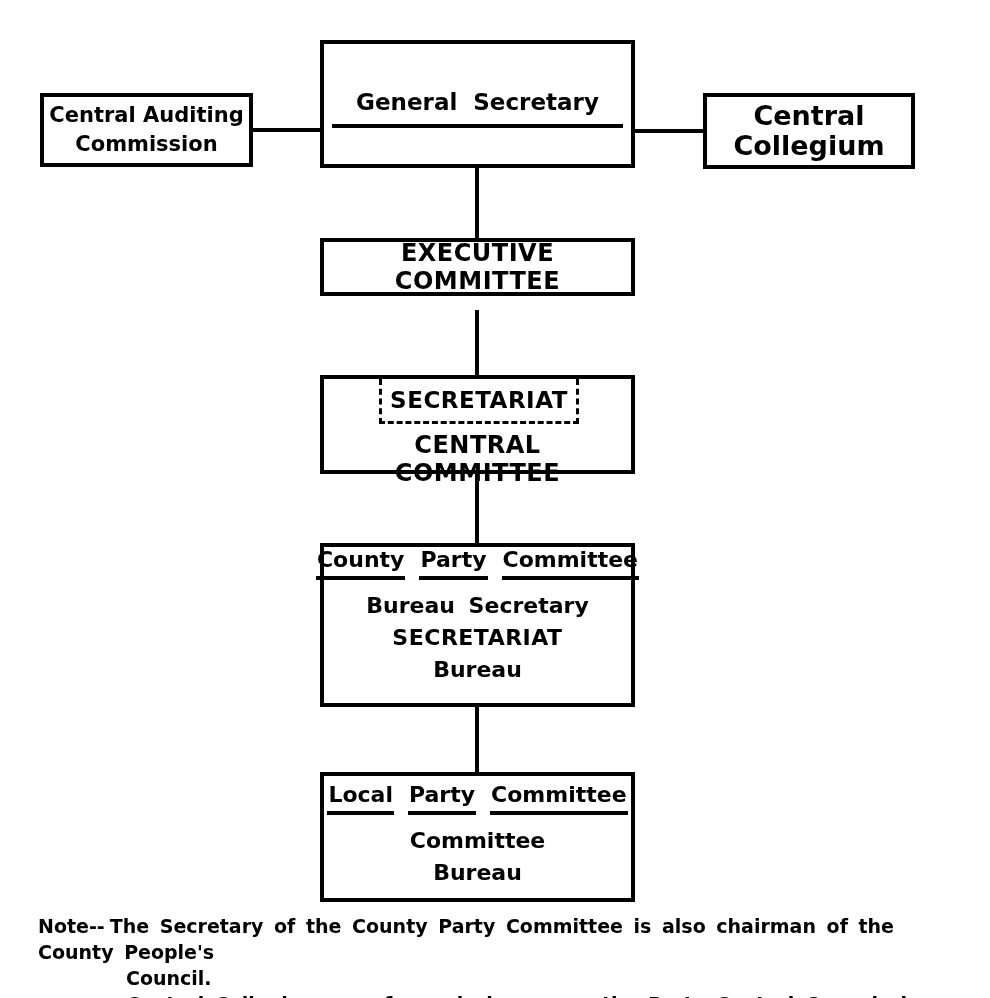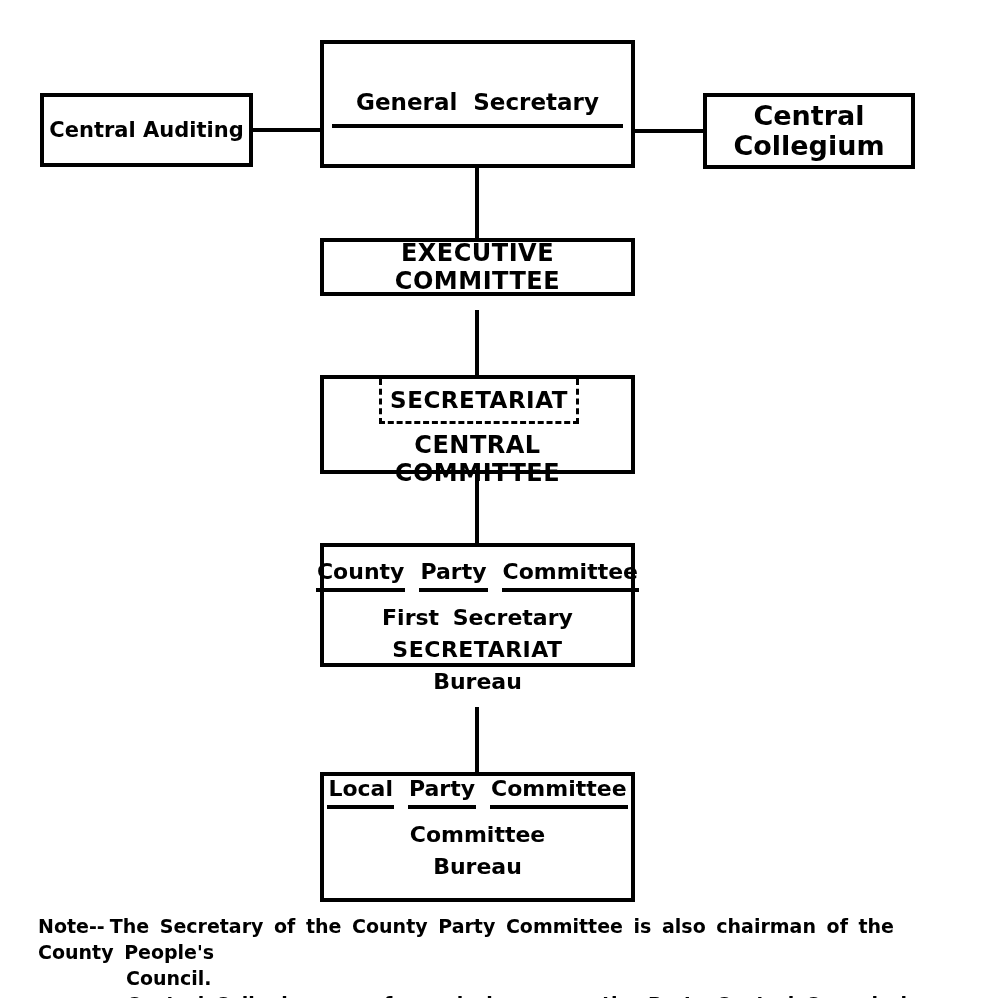--- a/index.html
+++ b/index.html
@@ -135,6 +135,7 @@
 
   <div class="box" id="auditing-box">
     <div>Central Auditing</div>
+    <div>Commission</div>
   </div>
 
   <div class="box" id="collegium-box">

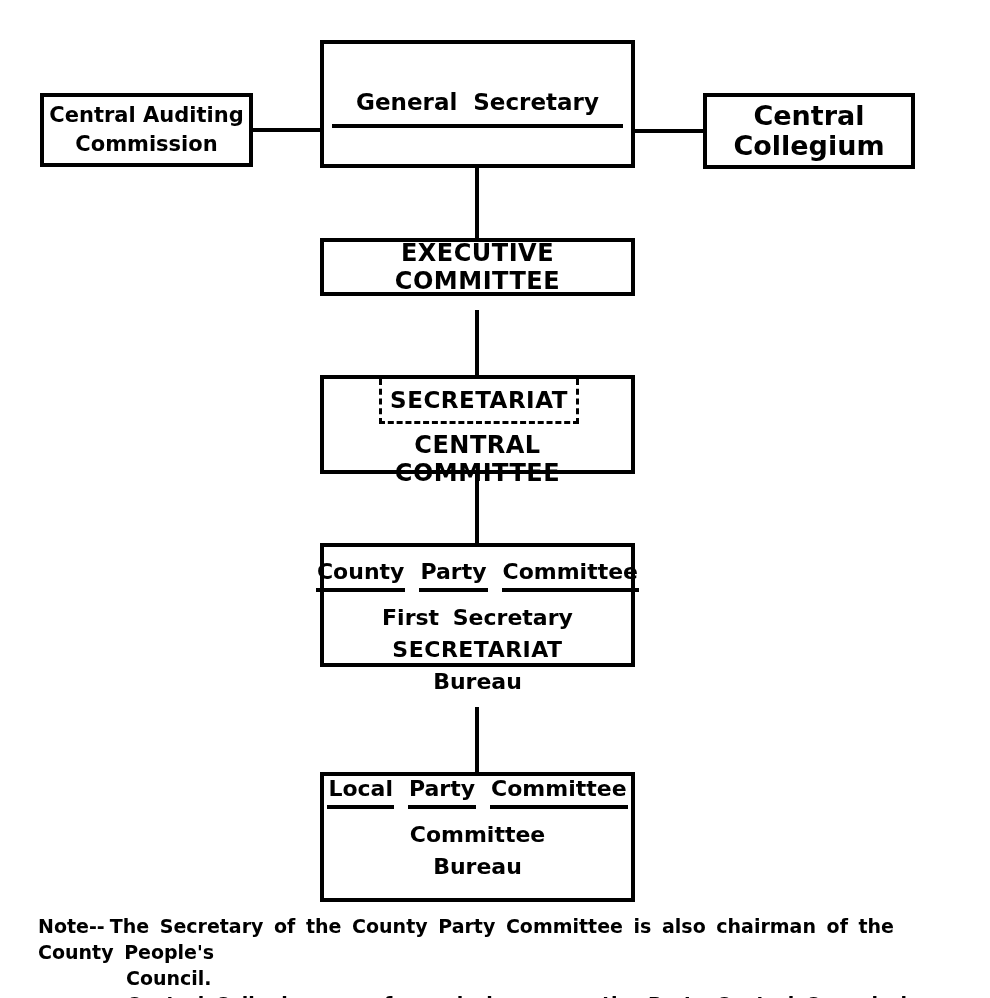--- a/index.html
+++ b/index.html
@@ -91,7 +91,7 @@
     letter-spacing: 0.5px;
   }
 
-  #county-box { left: 320px; top: 543px; width: 315px; height: 124px; justify-content: flex-start; padding-top: 12px; }
+  #county-box { left: 320px; top: 543px; width: 315px; height: 164px; justify-content: flex-start; }
   #local-box  { left: 320px; top: 772px; width: 315px; height: 130px; justify-content: flex-start; padding-top: 0; }
 
   .box-title { white-space: nowrap; font-size: 22px; }

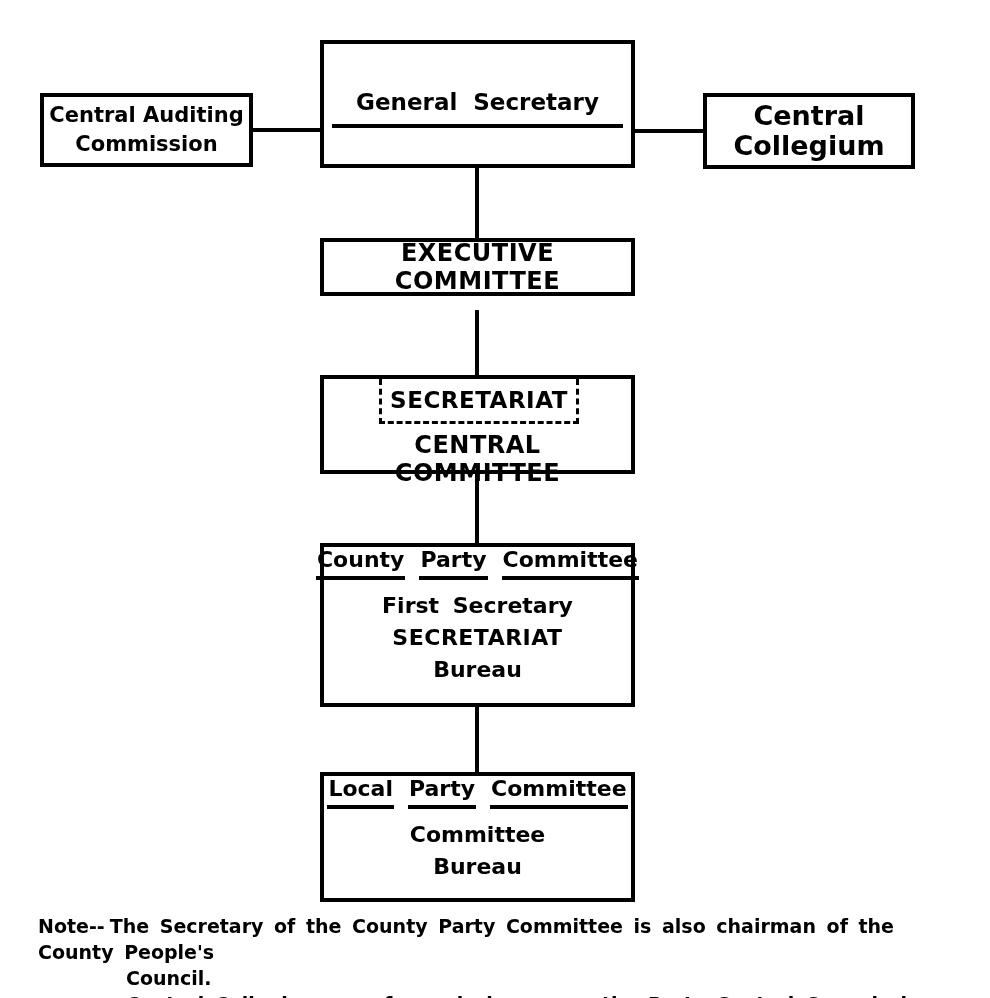--- a/index.html
+++ b/index.html
@@ -159,7 +159,7 @@
       <span class="underlined-word">County</span><span class="underlined-word">Party</span><span class="underlined-word">Committee</span>
     </div>
     <div class="box-lines">
-      <div class="box-line">First Secretary</div>
+      <div class="box-line">Bureau Secretary</div>
       <div class="box-line caps-line">SECRETARIAT</div>
       <div class="box-line">Bureau</div>
     </div>

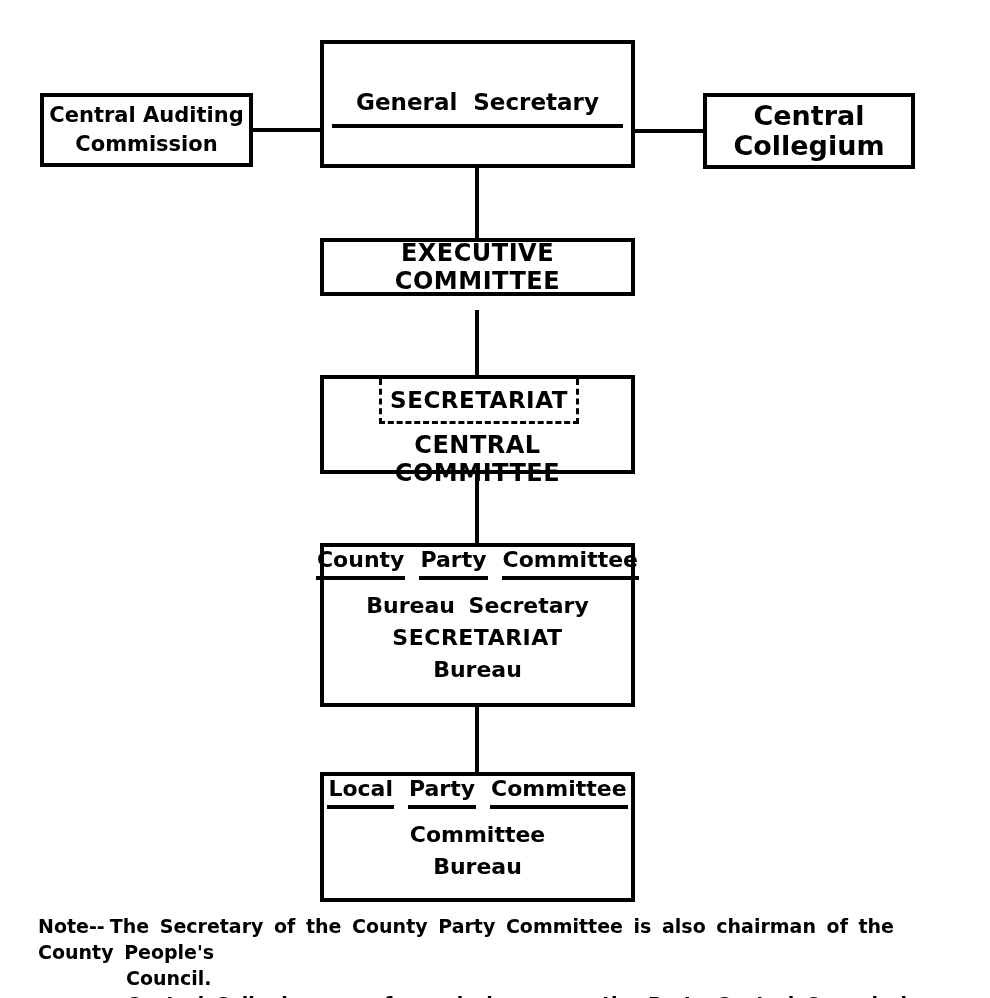--- a/index.html
+++ b/index.html
@@ -92,7 +92,7 @@
   }
 
   #county-box { left: 320px; top: 543px; width: 315px; height: 164px; justify-content: flex-start; }
-  #local-box  { left: 320px; top: 772px; width: 315px; height: 130px; justify-content: flex-start; padding-top: 0; }
+  #local-box  { left: 320px; top: 772px; width: 315px; height: 130px; justify-content: flex-start; padding-top: 6px; }
 
   .box-title { white-space: nowrap; font-size: 22px; }
   .underlined-word {

